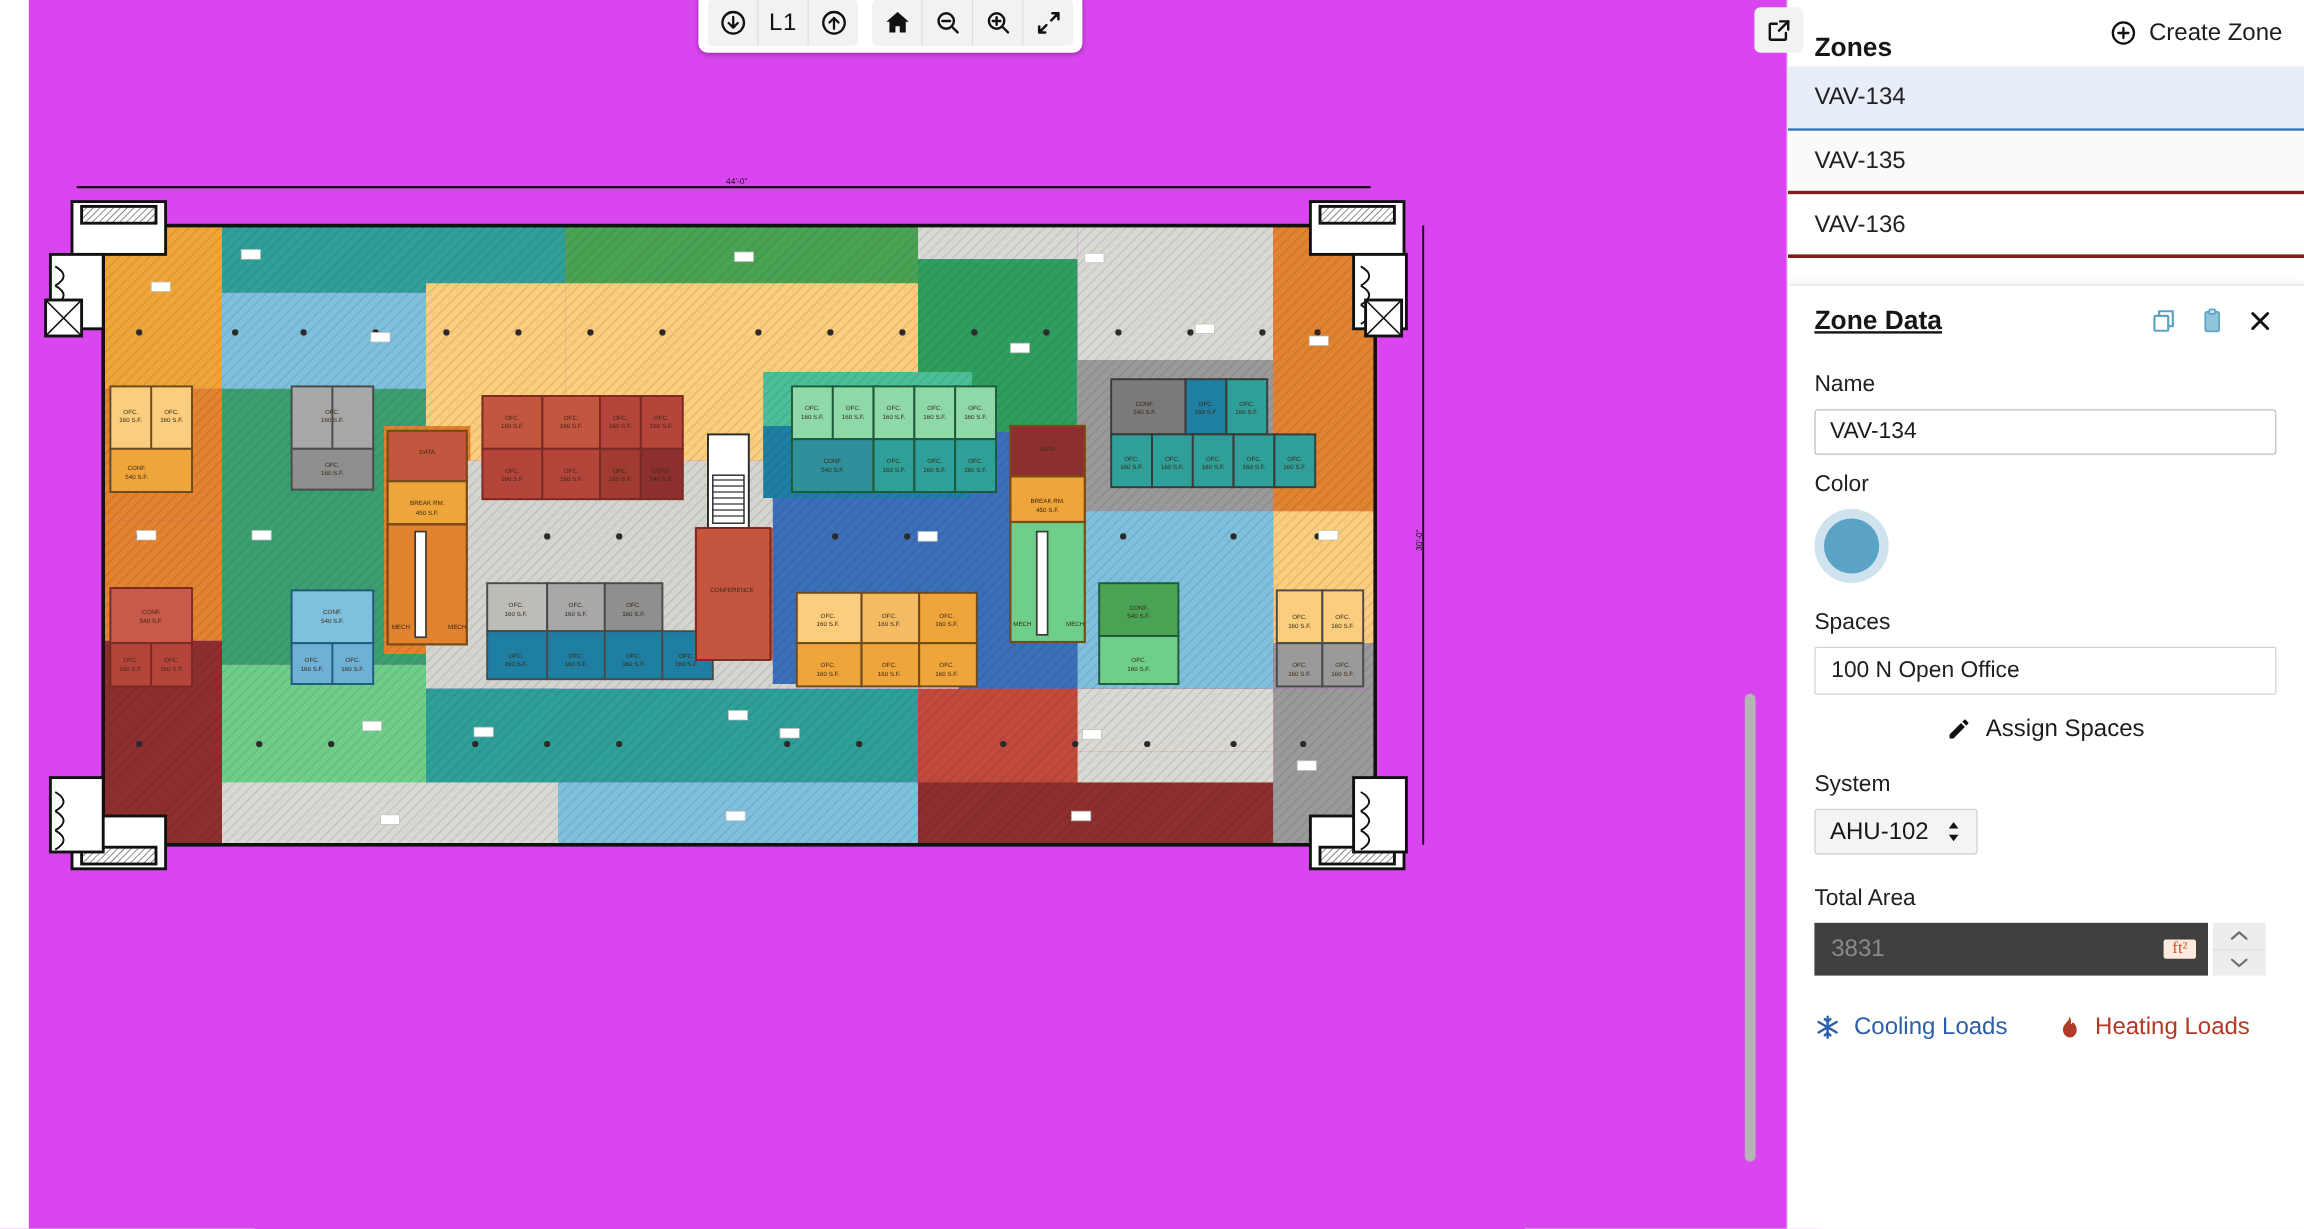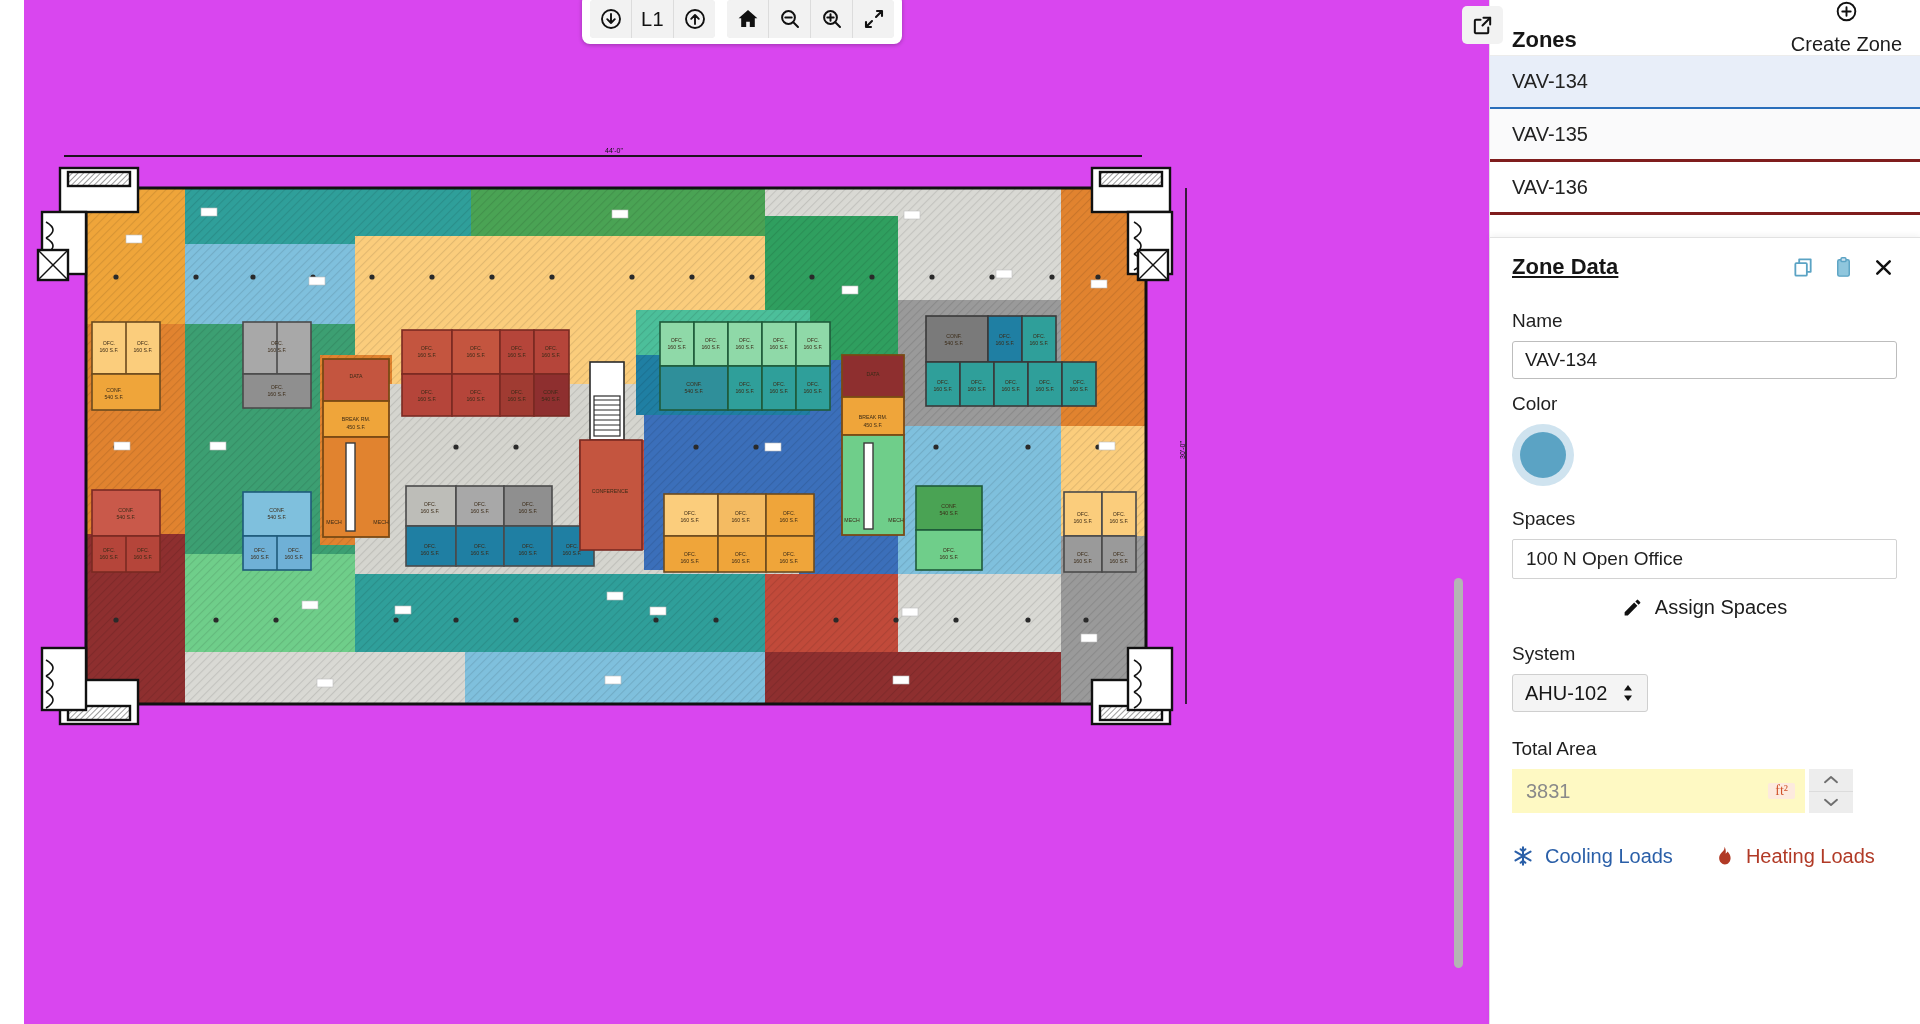--- a/index.html
+++ b/index.html
@@ -56,7 +56,7 @@
   .zones-title{font-size:22px;font-weight:700;color:#161616;margin-top:24px;}
   .create-zone{
     display:flex;align-items:center;gap:10px;cursor:pointer;
-    font-size:20px;color:#1c1c1c;flex-direction:column;
+    font-size:20px;color:#1c1c1c;
   }
 
   .zone-list{border-top:1px solid #ececec;}

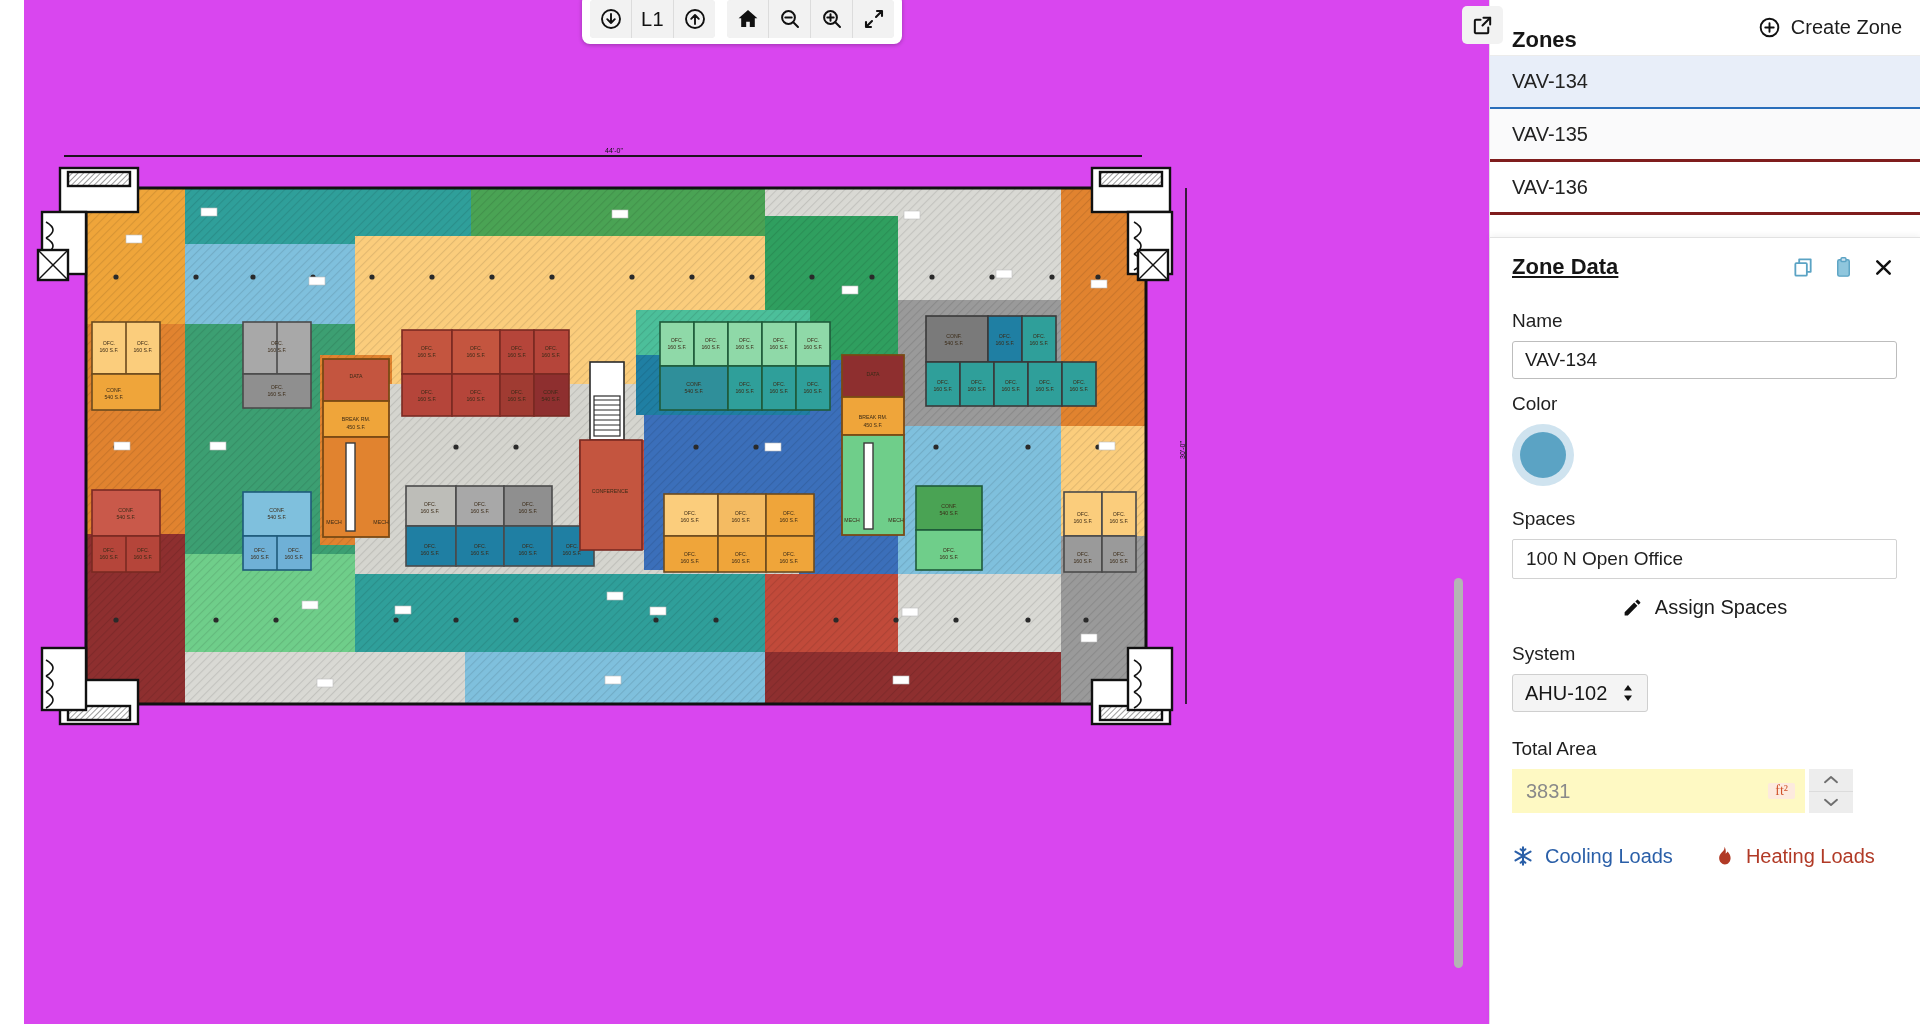--- a/index.html
+++ b/index.html
@@ -119,7 +119,7 @@
 
   .area-row{display:flex;align-items:stretch;margin-top:8px;}
   .area-input{
-    width:293px;height:44px;box-sizing:border-box;background:#fef9c3;
+    width:328px;height:44px;box-sizing:border-box;background:#404040;
     display:flex;align-items:center;justify-content:space-between;
     padding:0 10px 0 14px;font-size:20px;color:#8a8a8a;
   }

